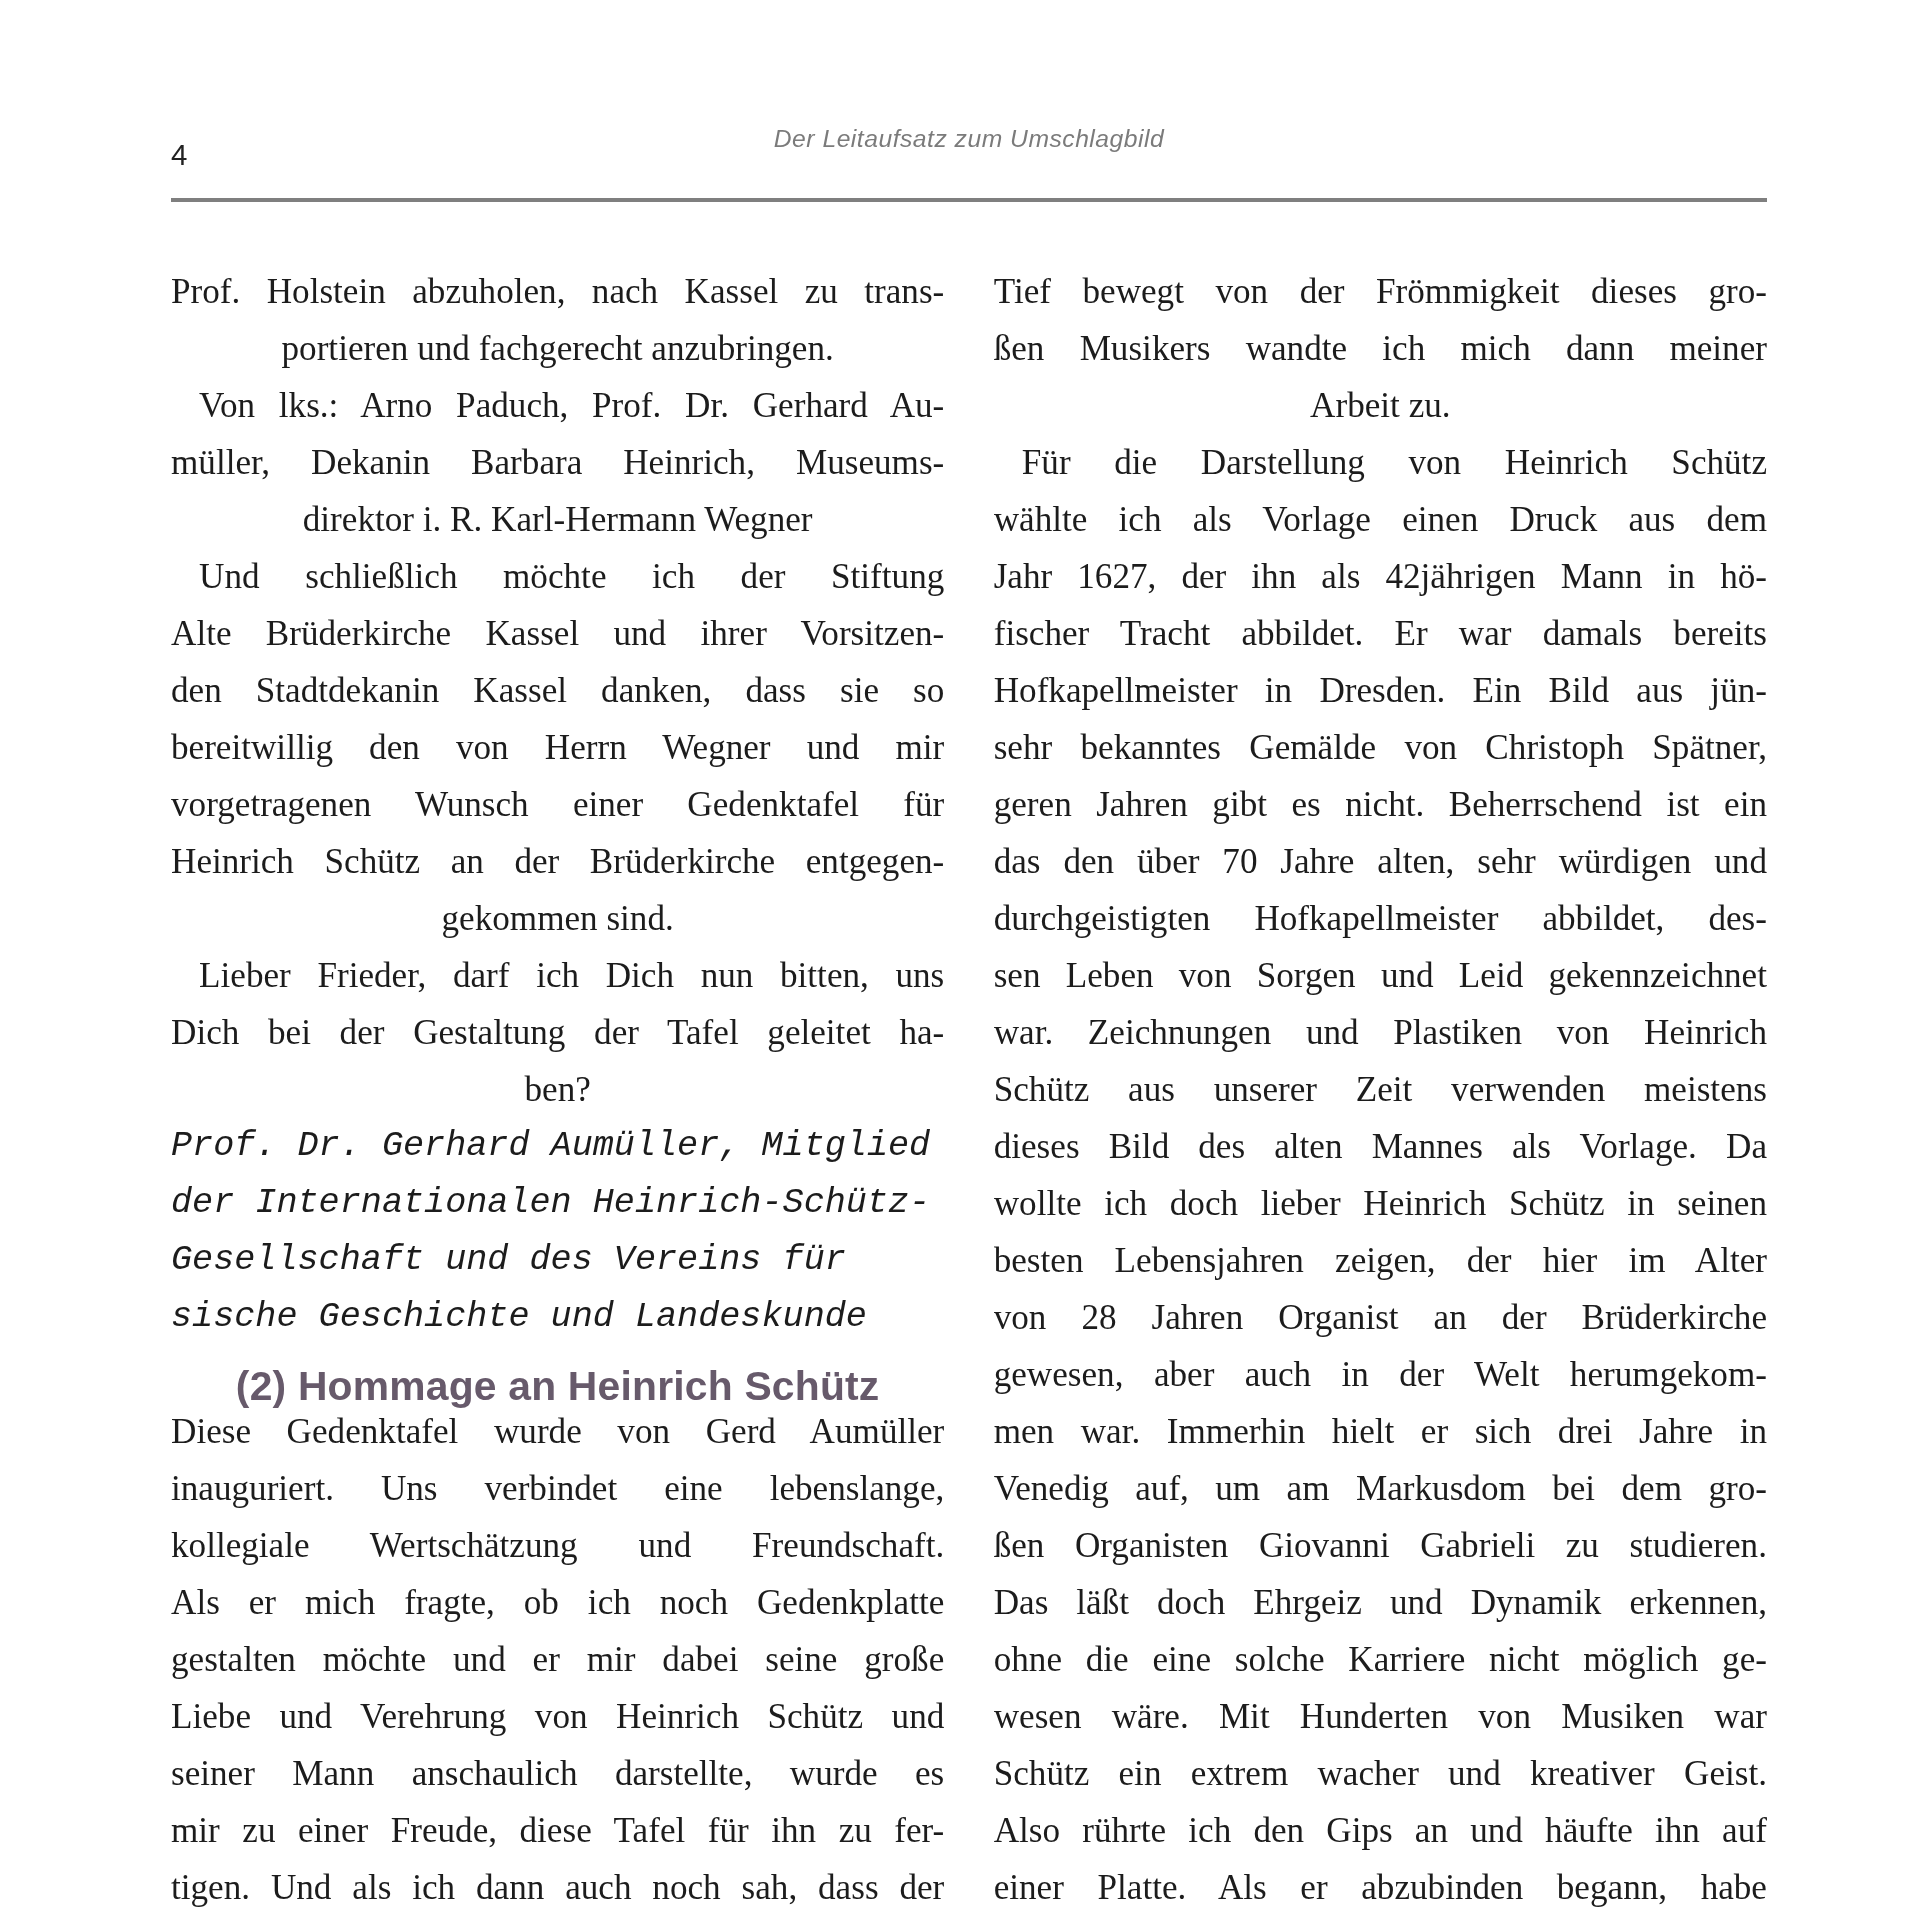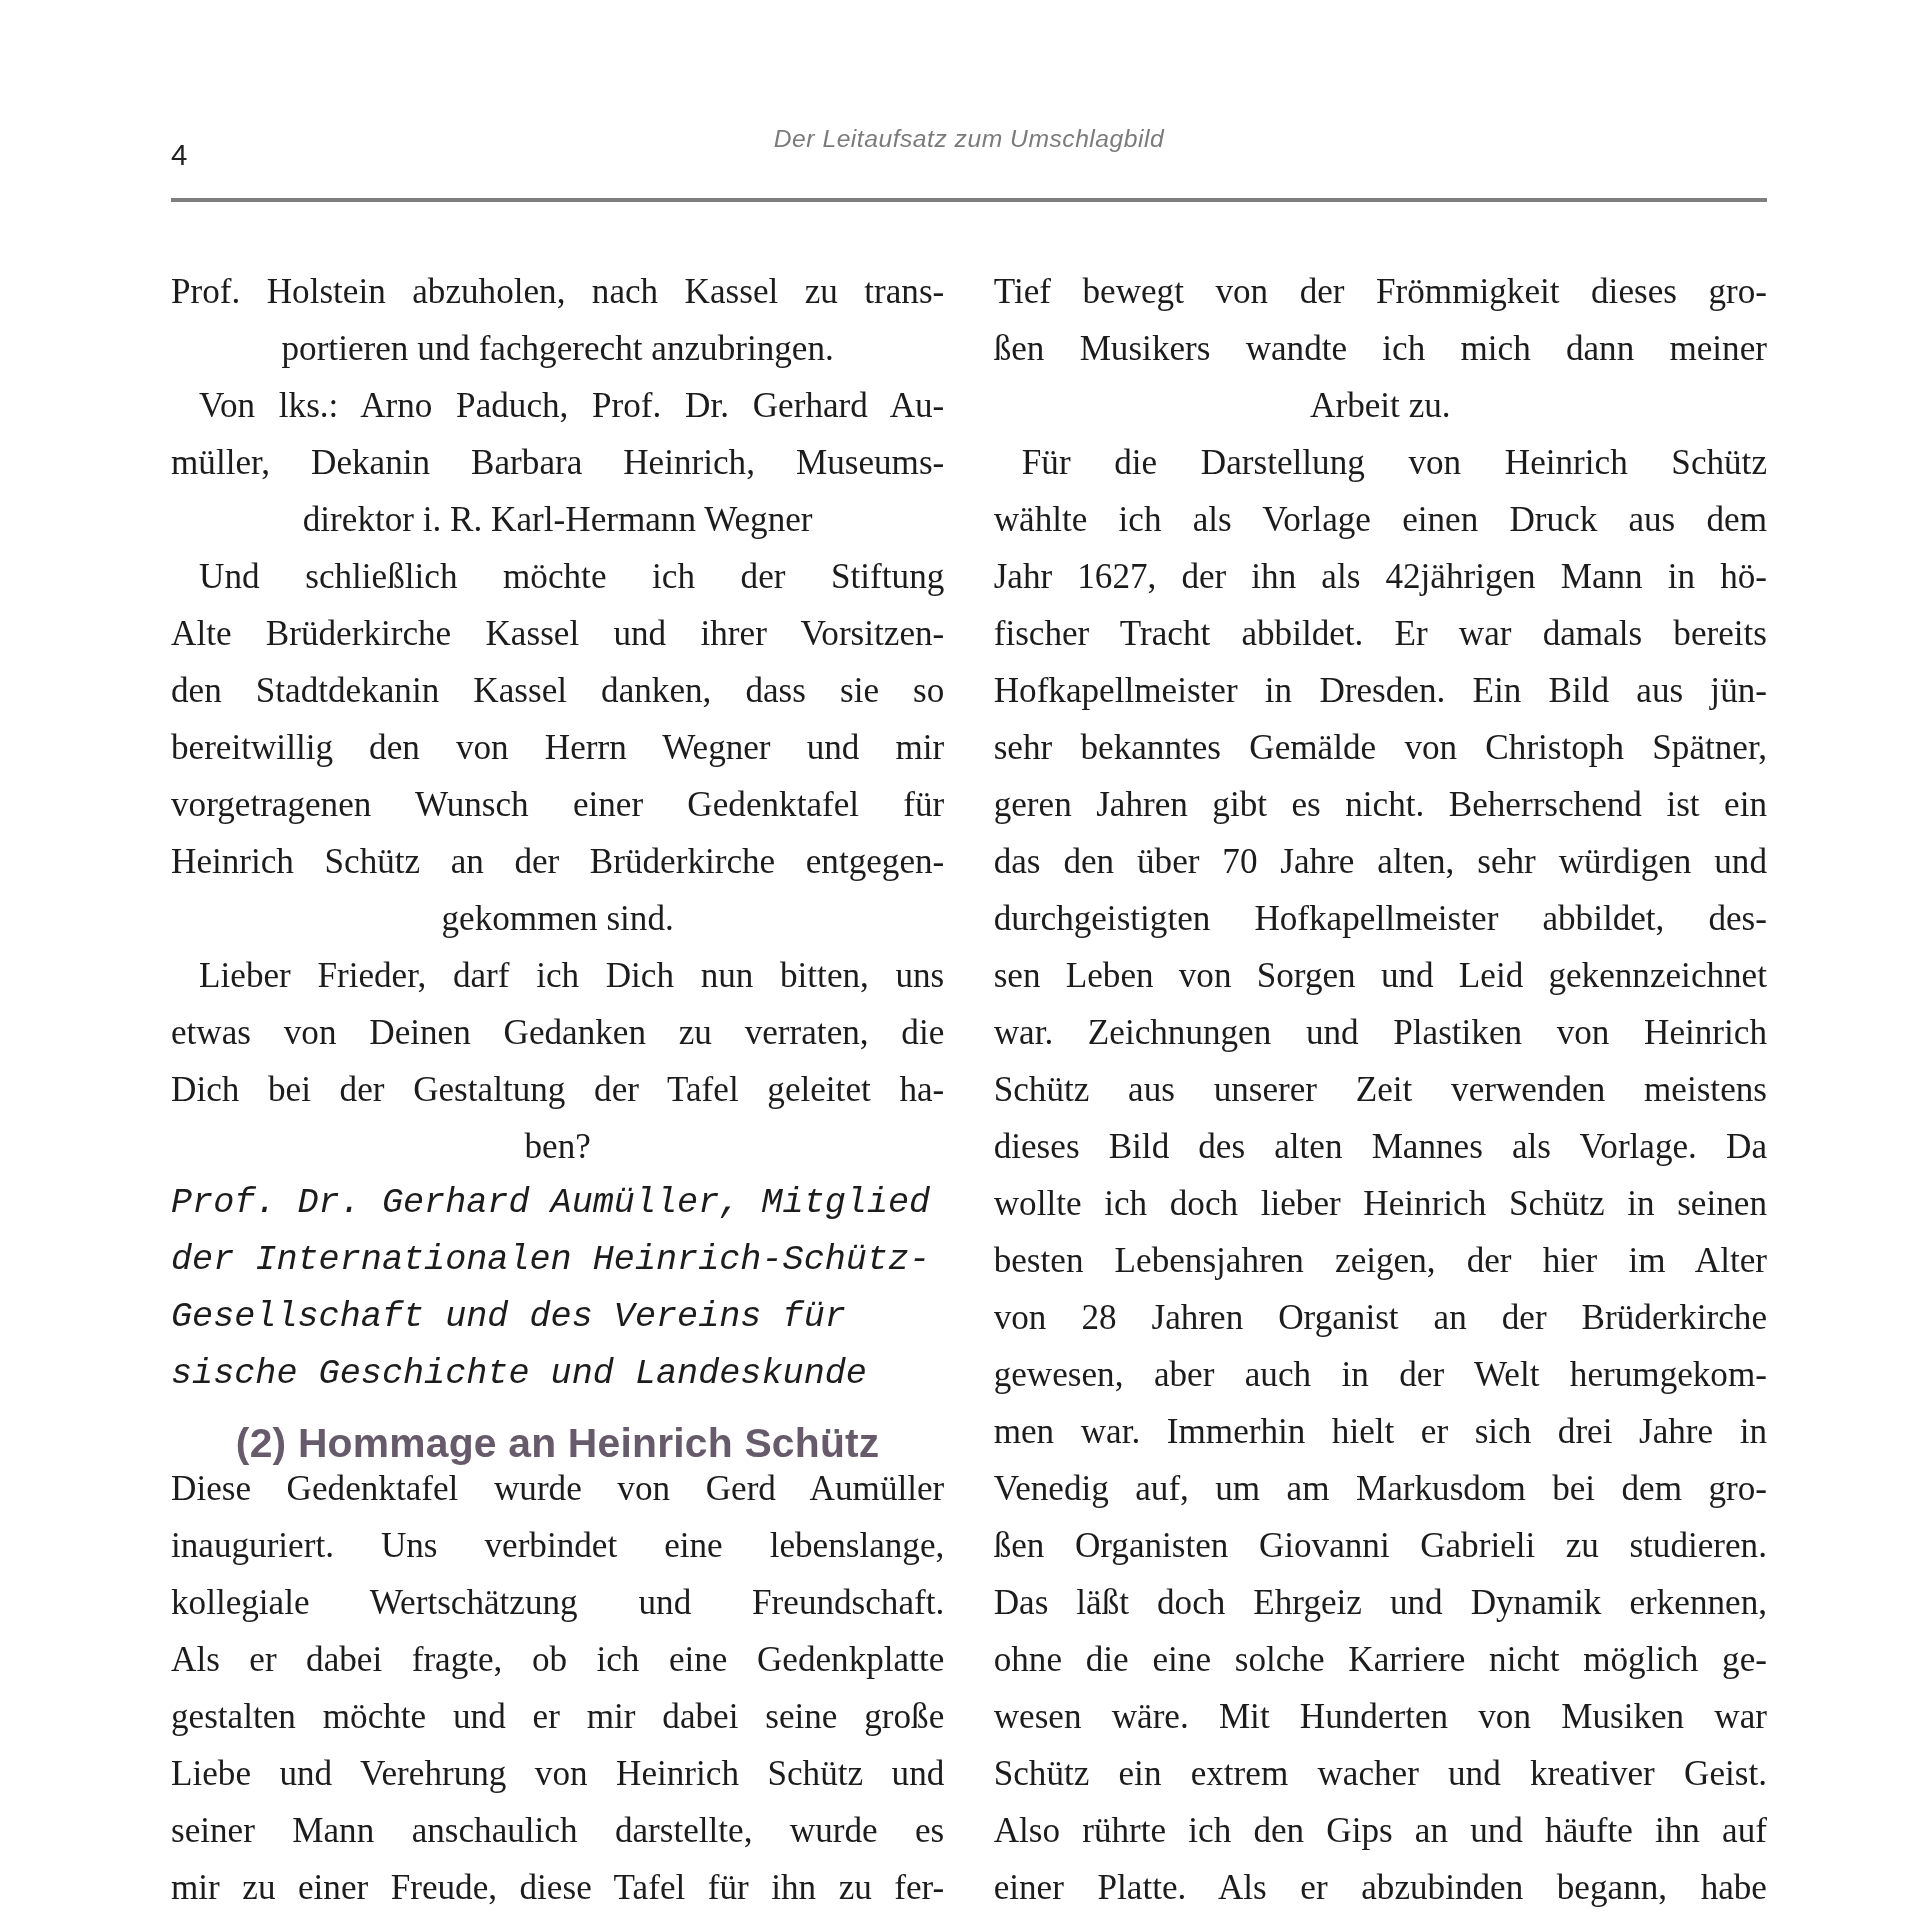--- a/index.html
+++ b/index.html
@@ -114,7 +114,6 @@
         <div class="ln j">Heinrich Schütz an der Brüderkirche entgegen-</div>
         <div class="ln jl">gekommen sind.</div>
         <div class="ln ji">Lieber Frieder, darf ich Dich nun bitten, uns</div>
-        <div class="ln j">etwas von Deinen Gedanken zu verraten, die</div>
         <div class="ln j">Dich bei der Gestaltung der Tafel geleitet ha-</div>
         <div class="ln jl">ben?</div>
         <div class="ln it">Prof. Dr. Gerhard Aumüller, Mitglied</div>

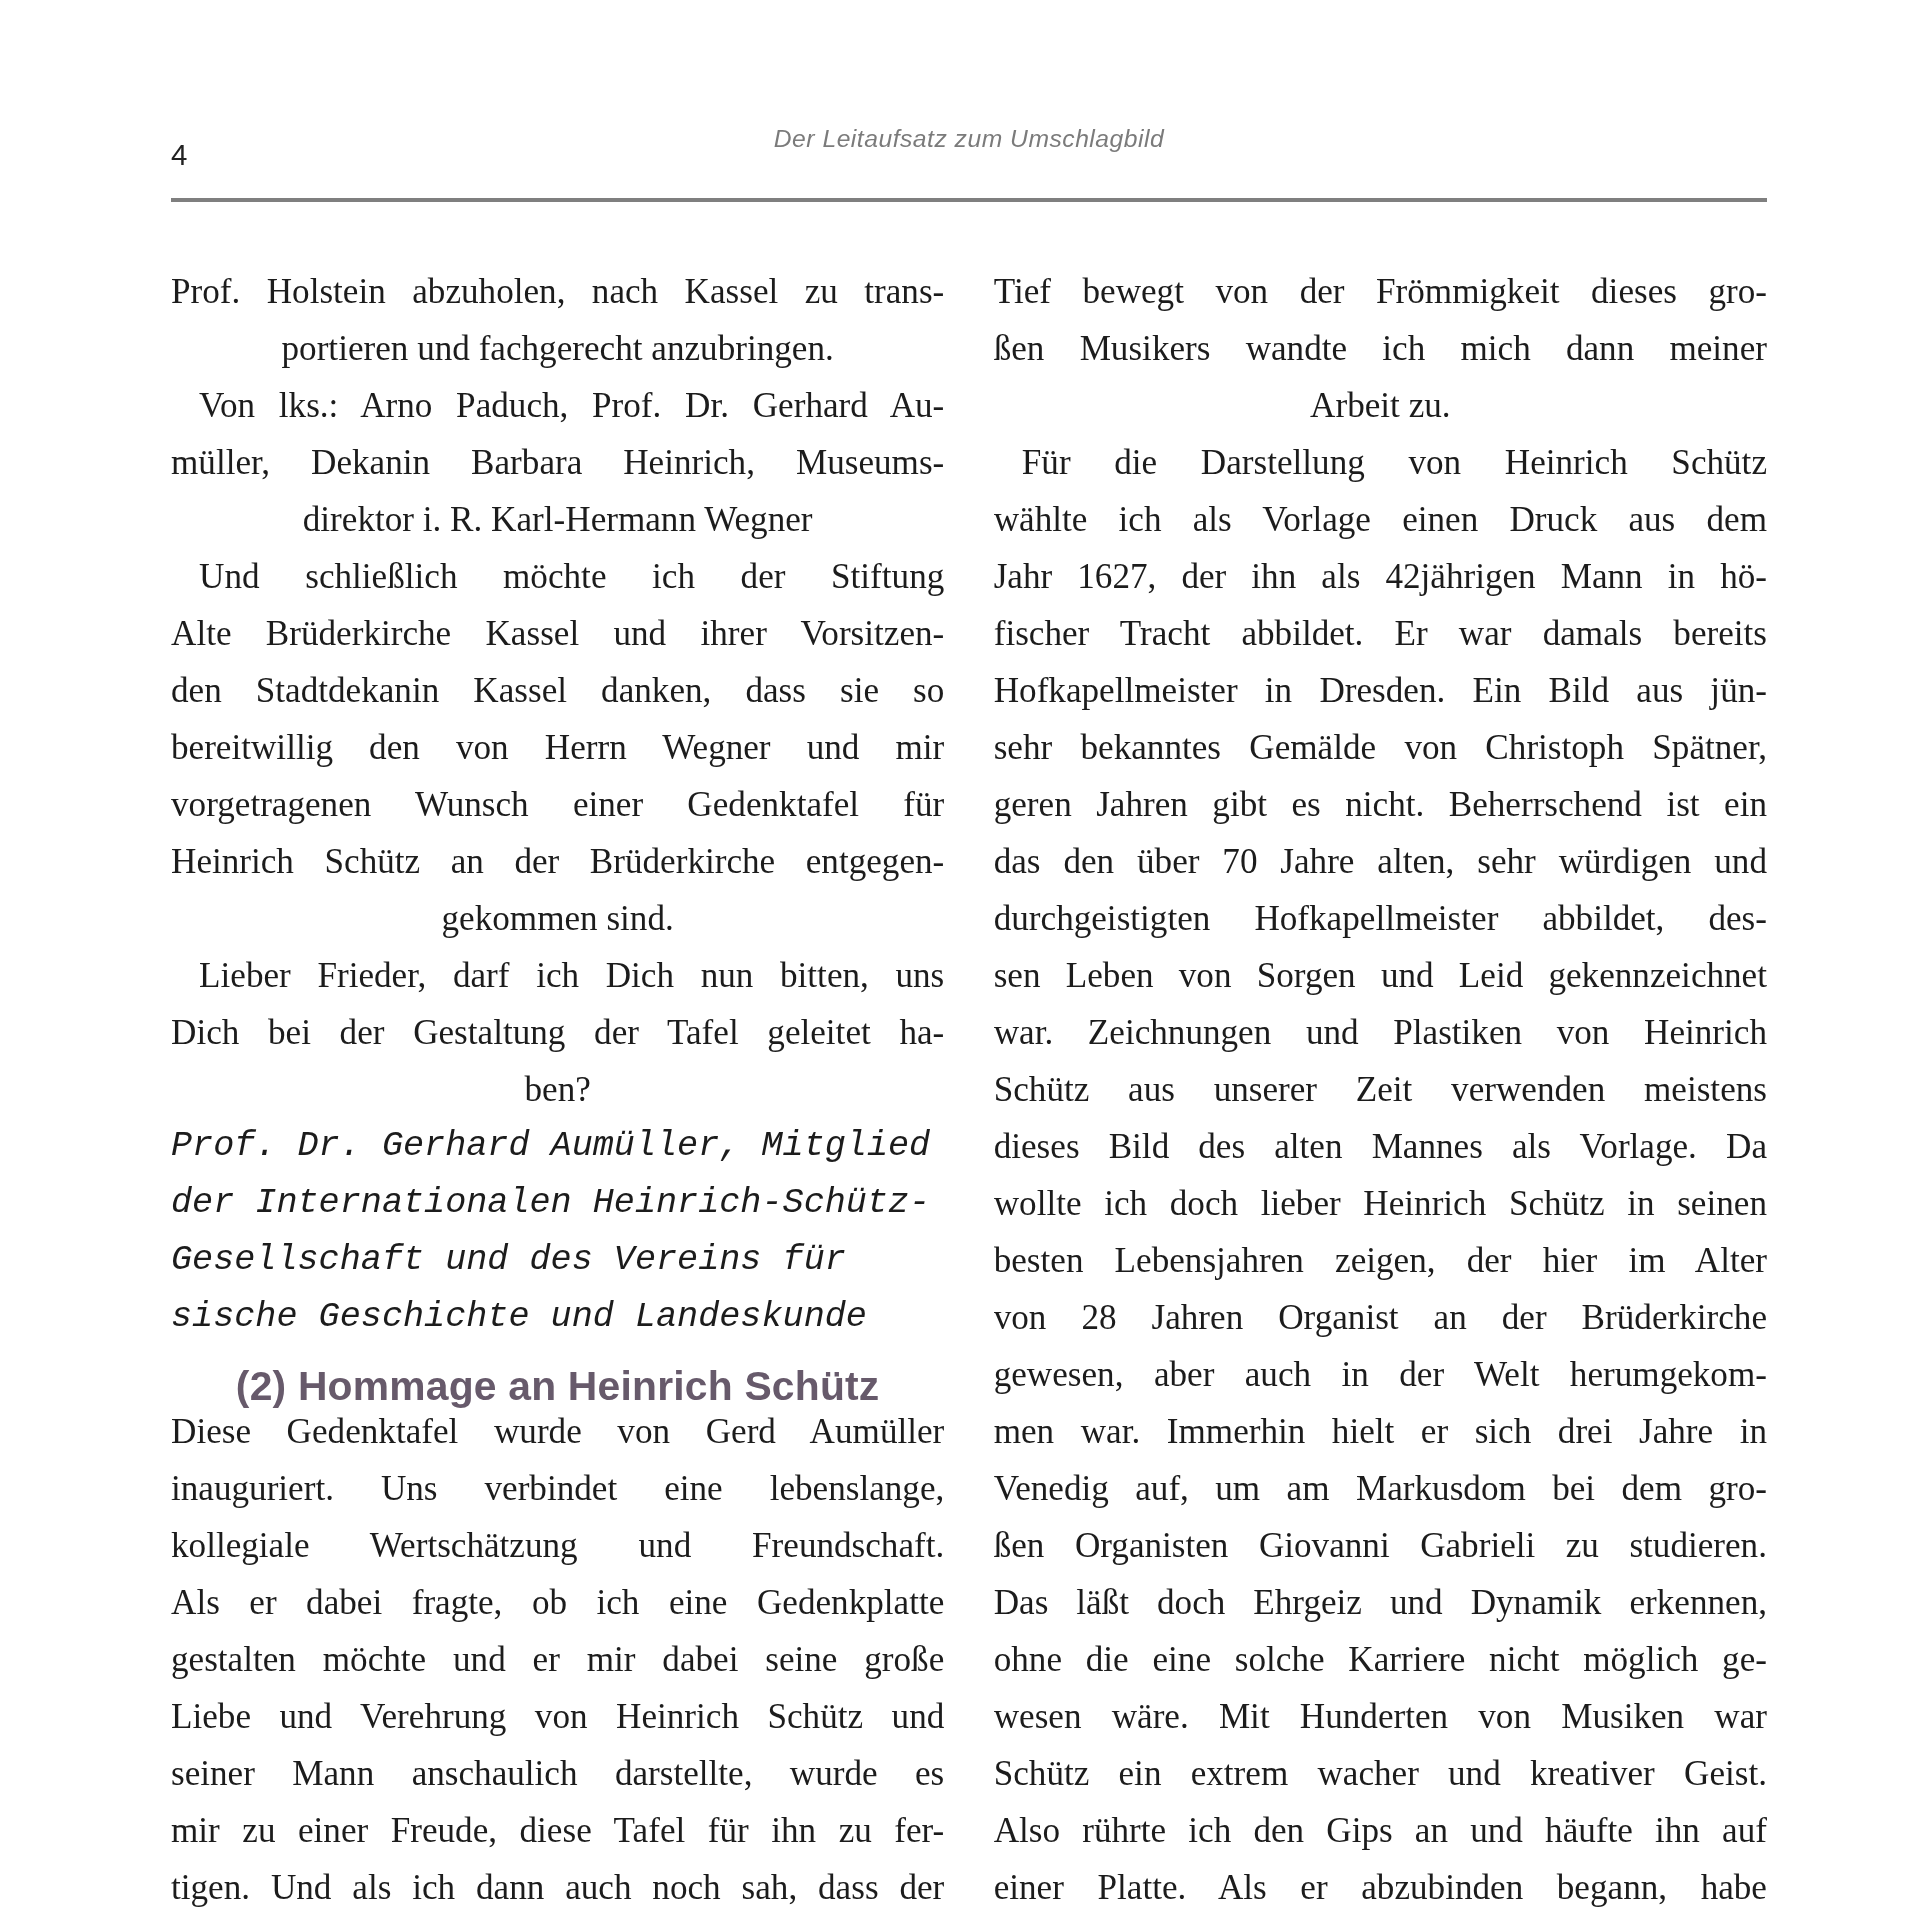--- a/index.html
+++ b/index.html
@@ -124,7 +124,7 @@
         <div class="ln j">Diese Gedenktafel wurde von Gerd Aumüller</div>
         <div class="ln j">inauguriert. Uns verbindet eine lebenslange,</div>
         <div class="ln j">kollegiale Wertschätzung und Freundschaft.</div>
-        <div class="ln j">Als er dabei fragte, ob ich eine Gedenkplatte</div>
+        <div class="ln j">Als er mich fragte, ob ich noch Gedenkplatte</div>
         <div class="ln j">gestalten möchte und er mir dabei seine große</div>
         <div class="ln j">Liebe und Verehrung von Heinrich Schütz und</div>
         <div class="ln j">seiner Mann anschaulich darstellte, wurde es</div>

